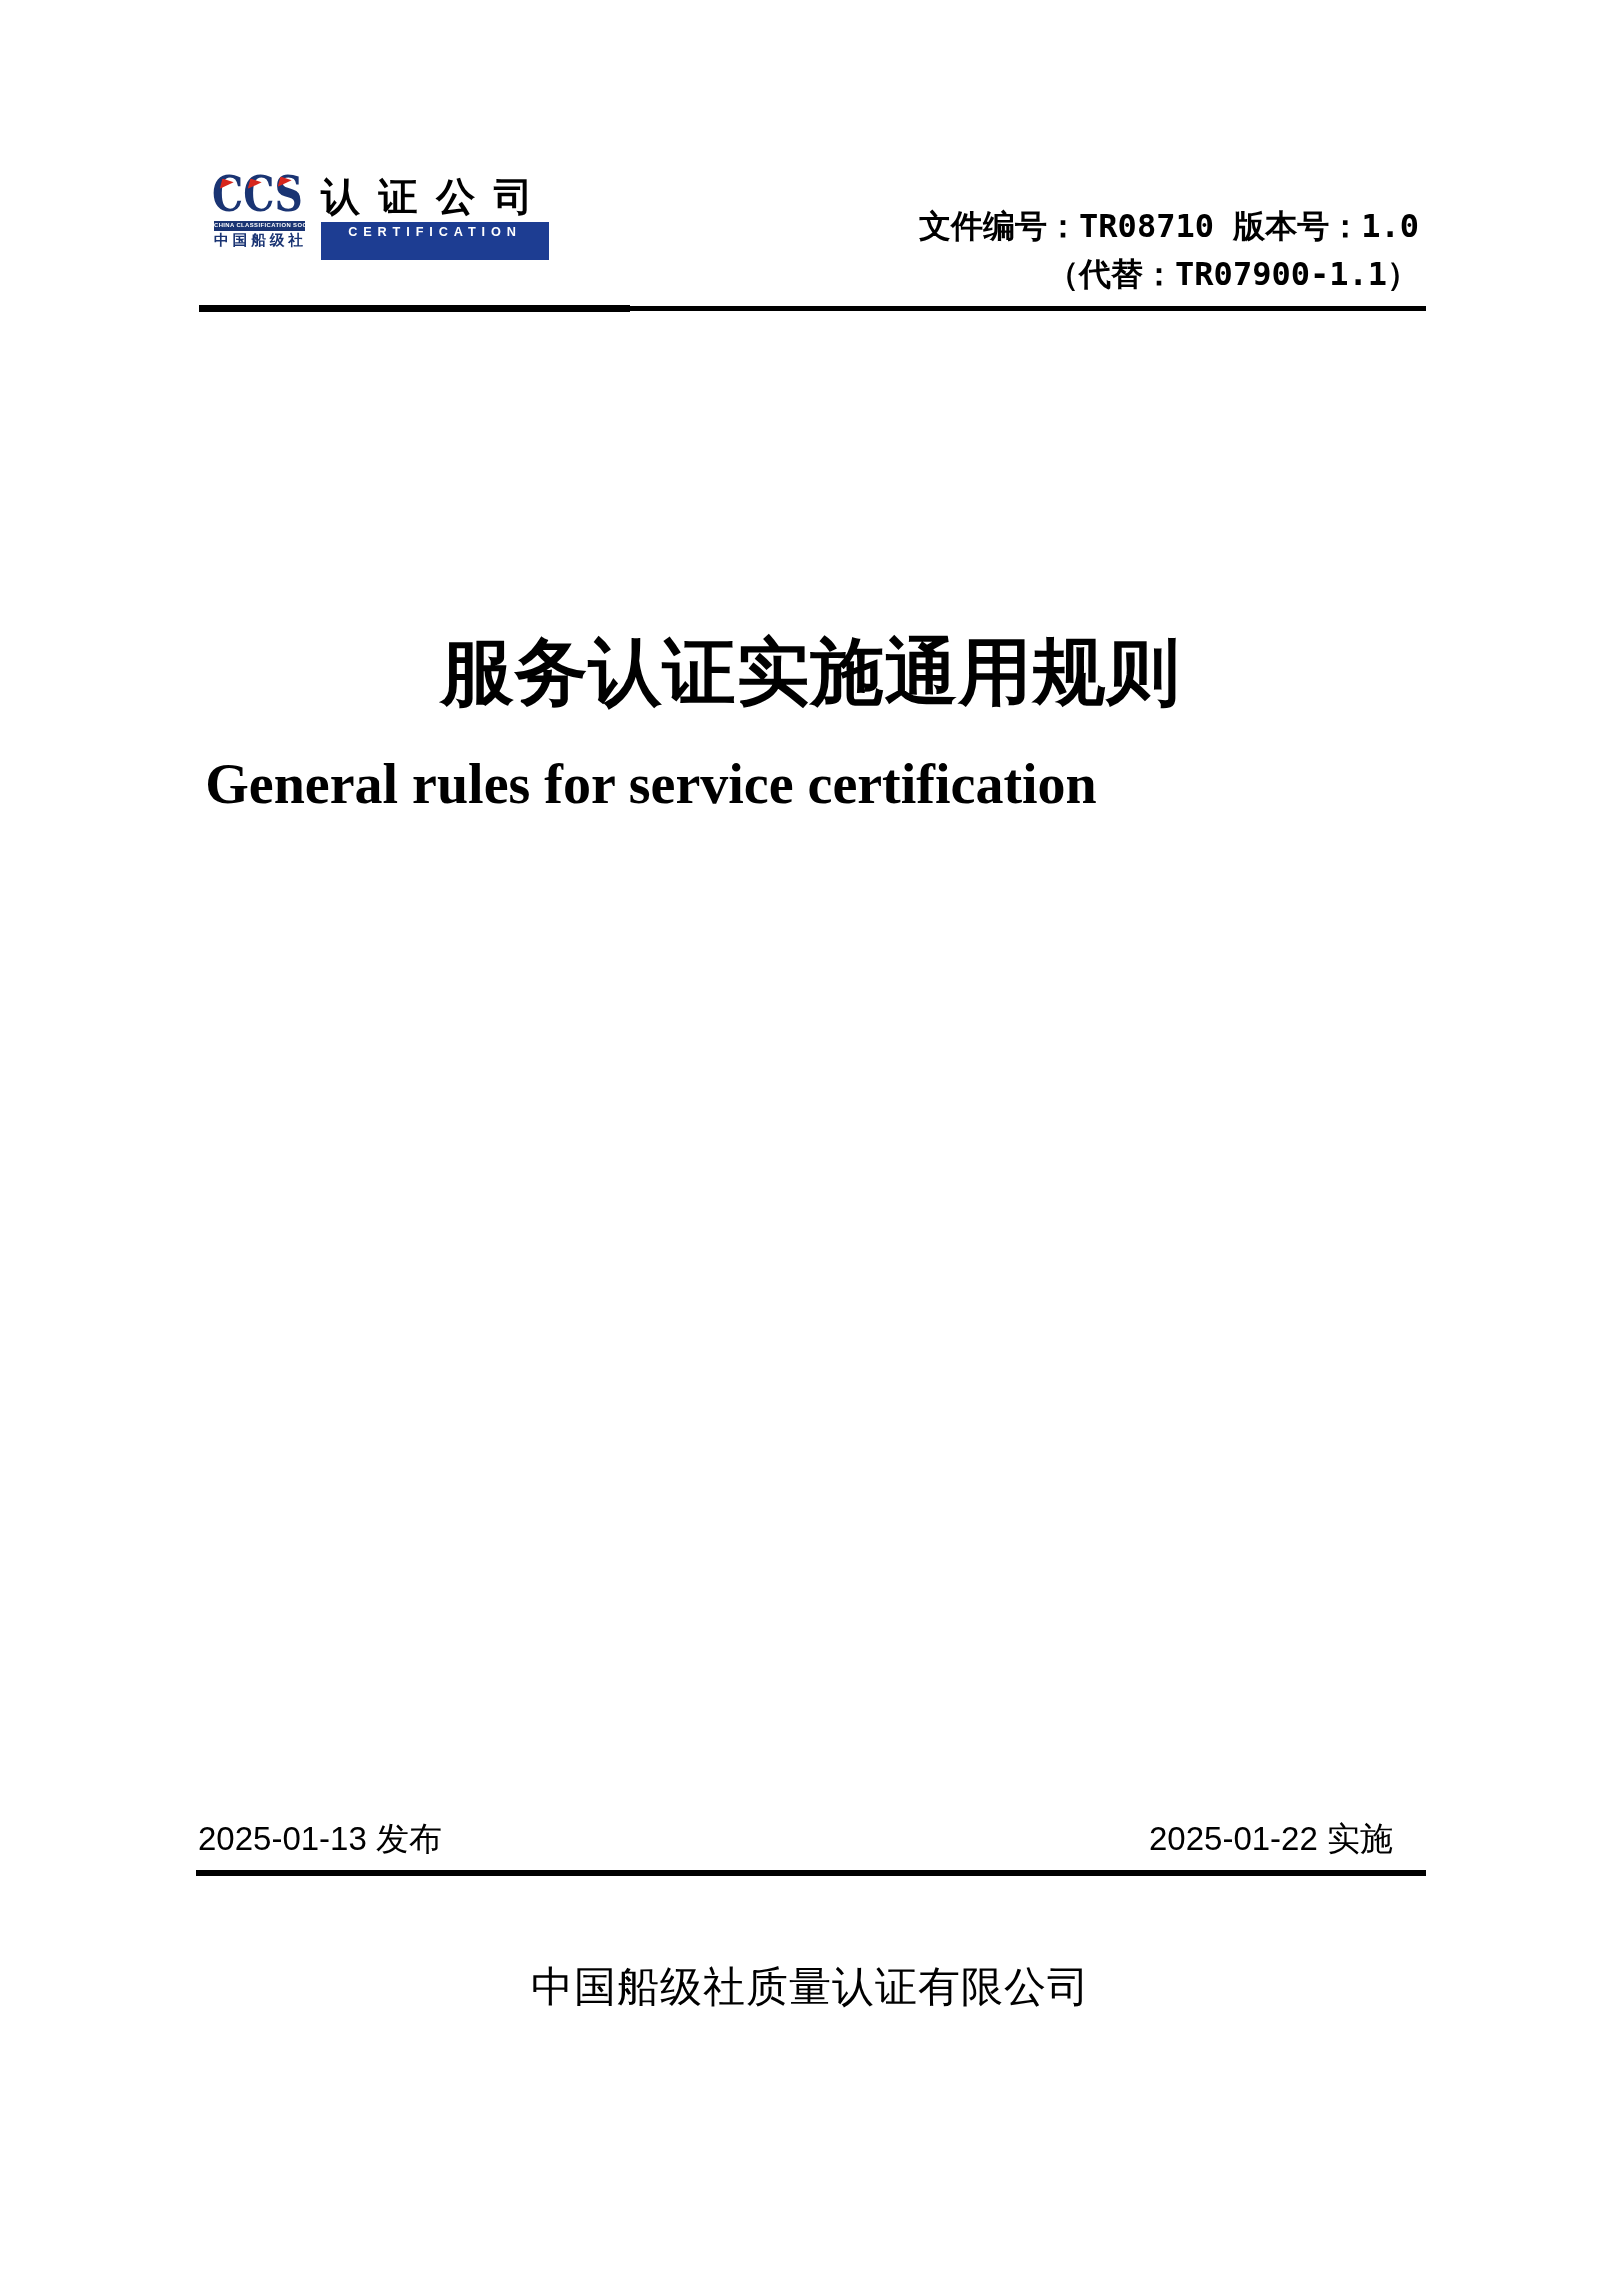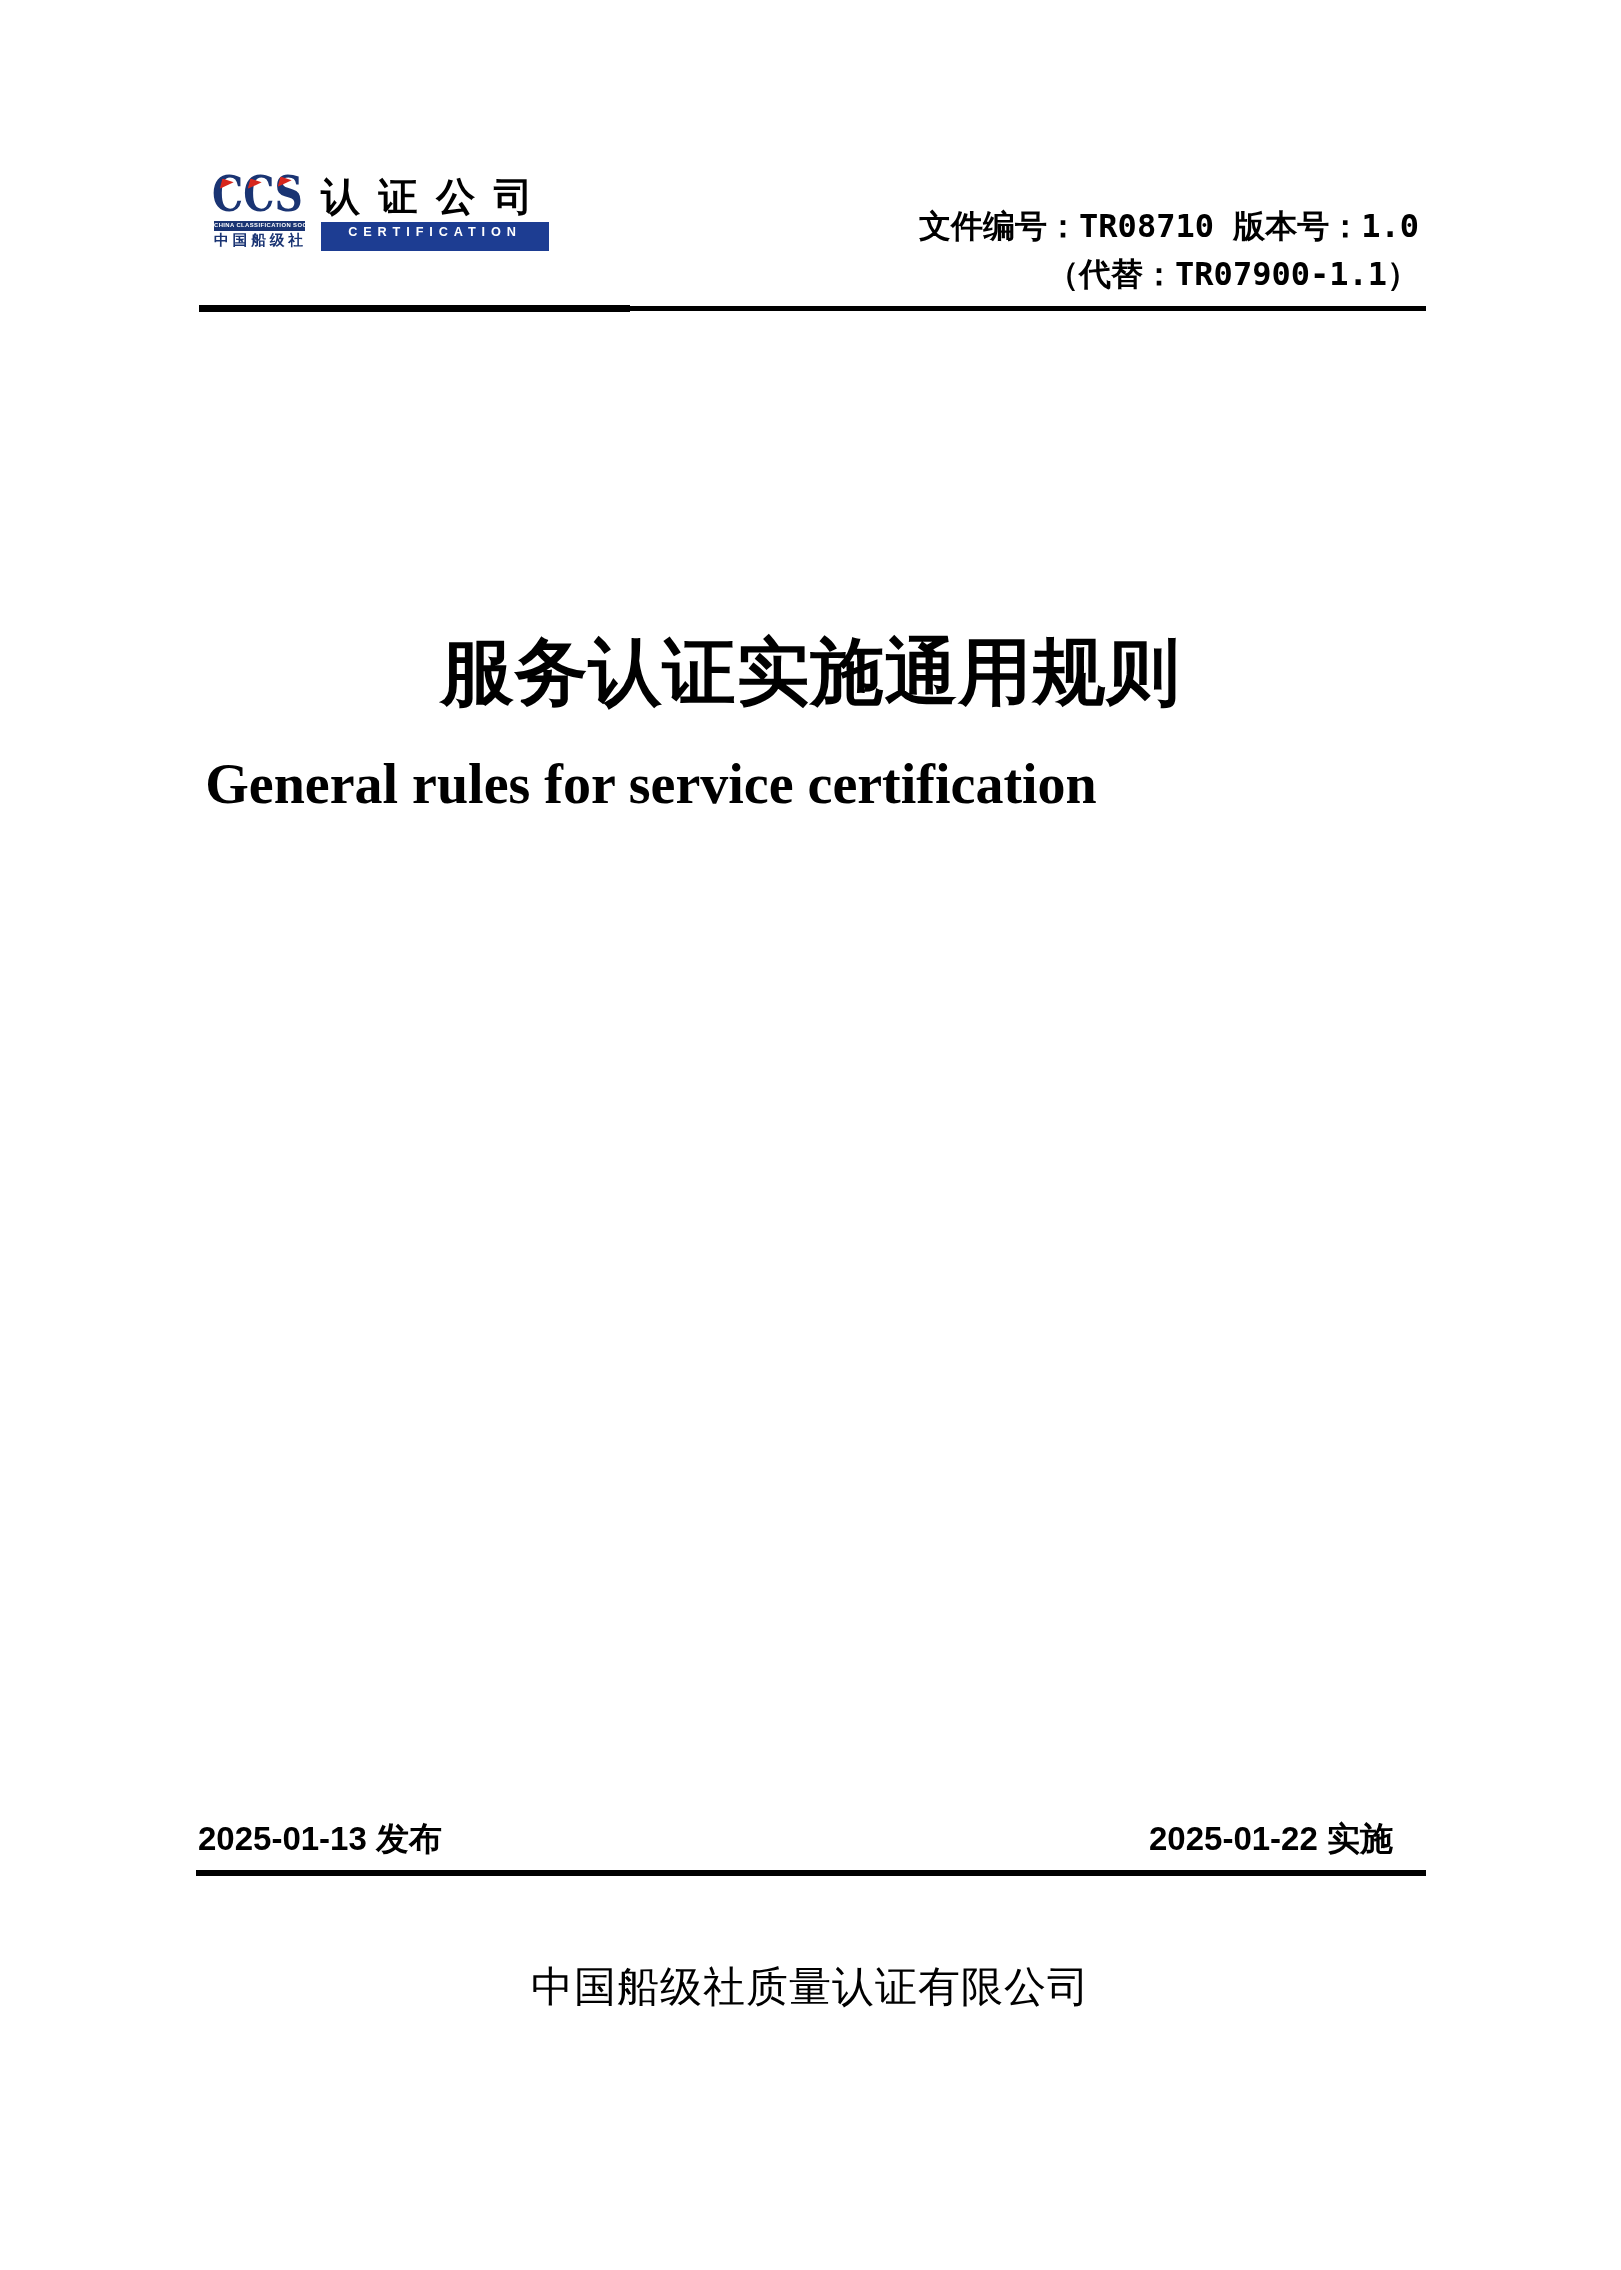--- a/index.html
+++ b/index.html
@@ -49,7 +49,7 @@
     letter-spacing: 18.6px; white-space: nowrap;
   }
   .cert-bar {
-    position: absolute; left: 0; top: 46px; width: 228px; height: 29px;
+    position: absolute; left: 0; top: 46px; width: 228px; height: 38px;
     background: #1d3d92; color: #ffffff;
     font-size: 12.7px; font-weight: bold; letter-spacing: 5.9px;
     text-align: center; line-height: 20.6px; white-space: nowrap;

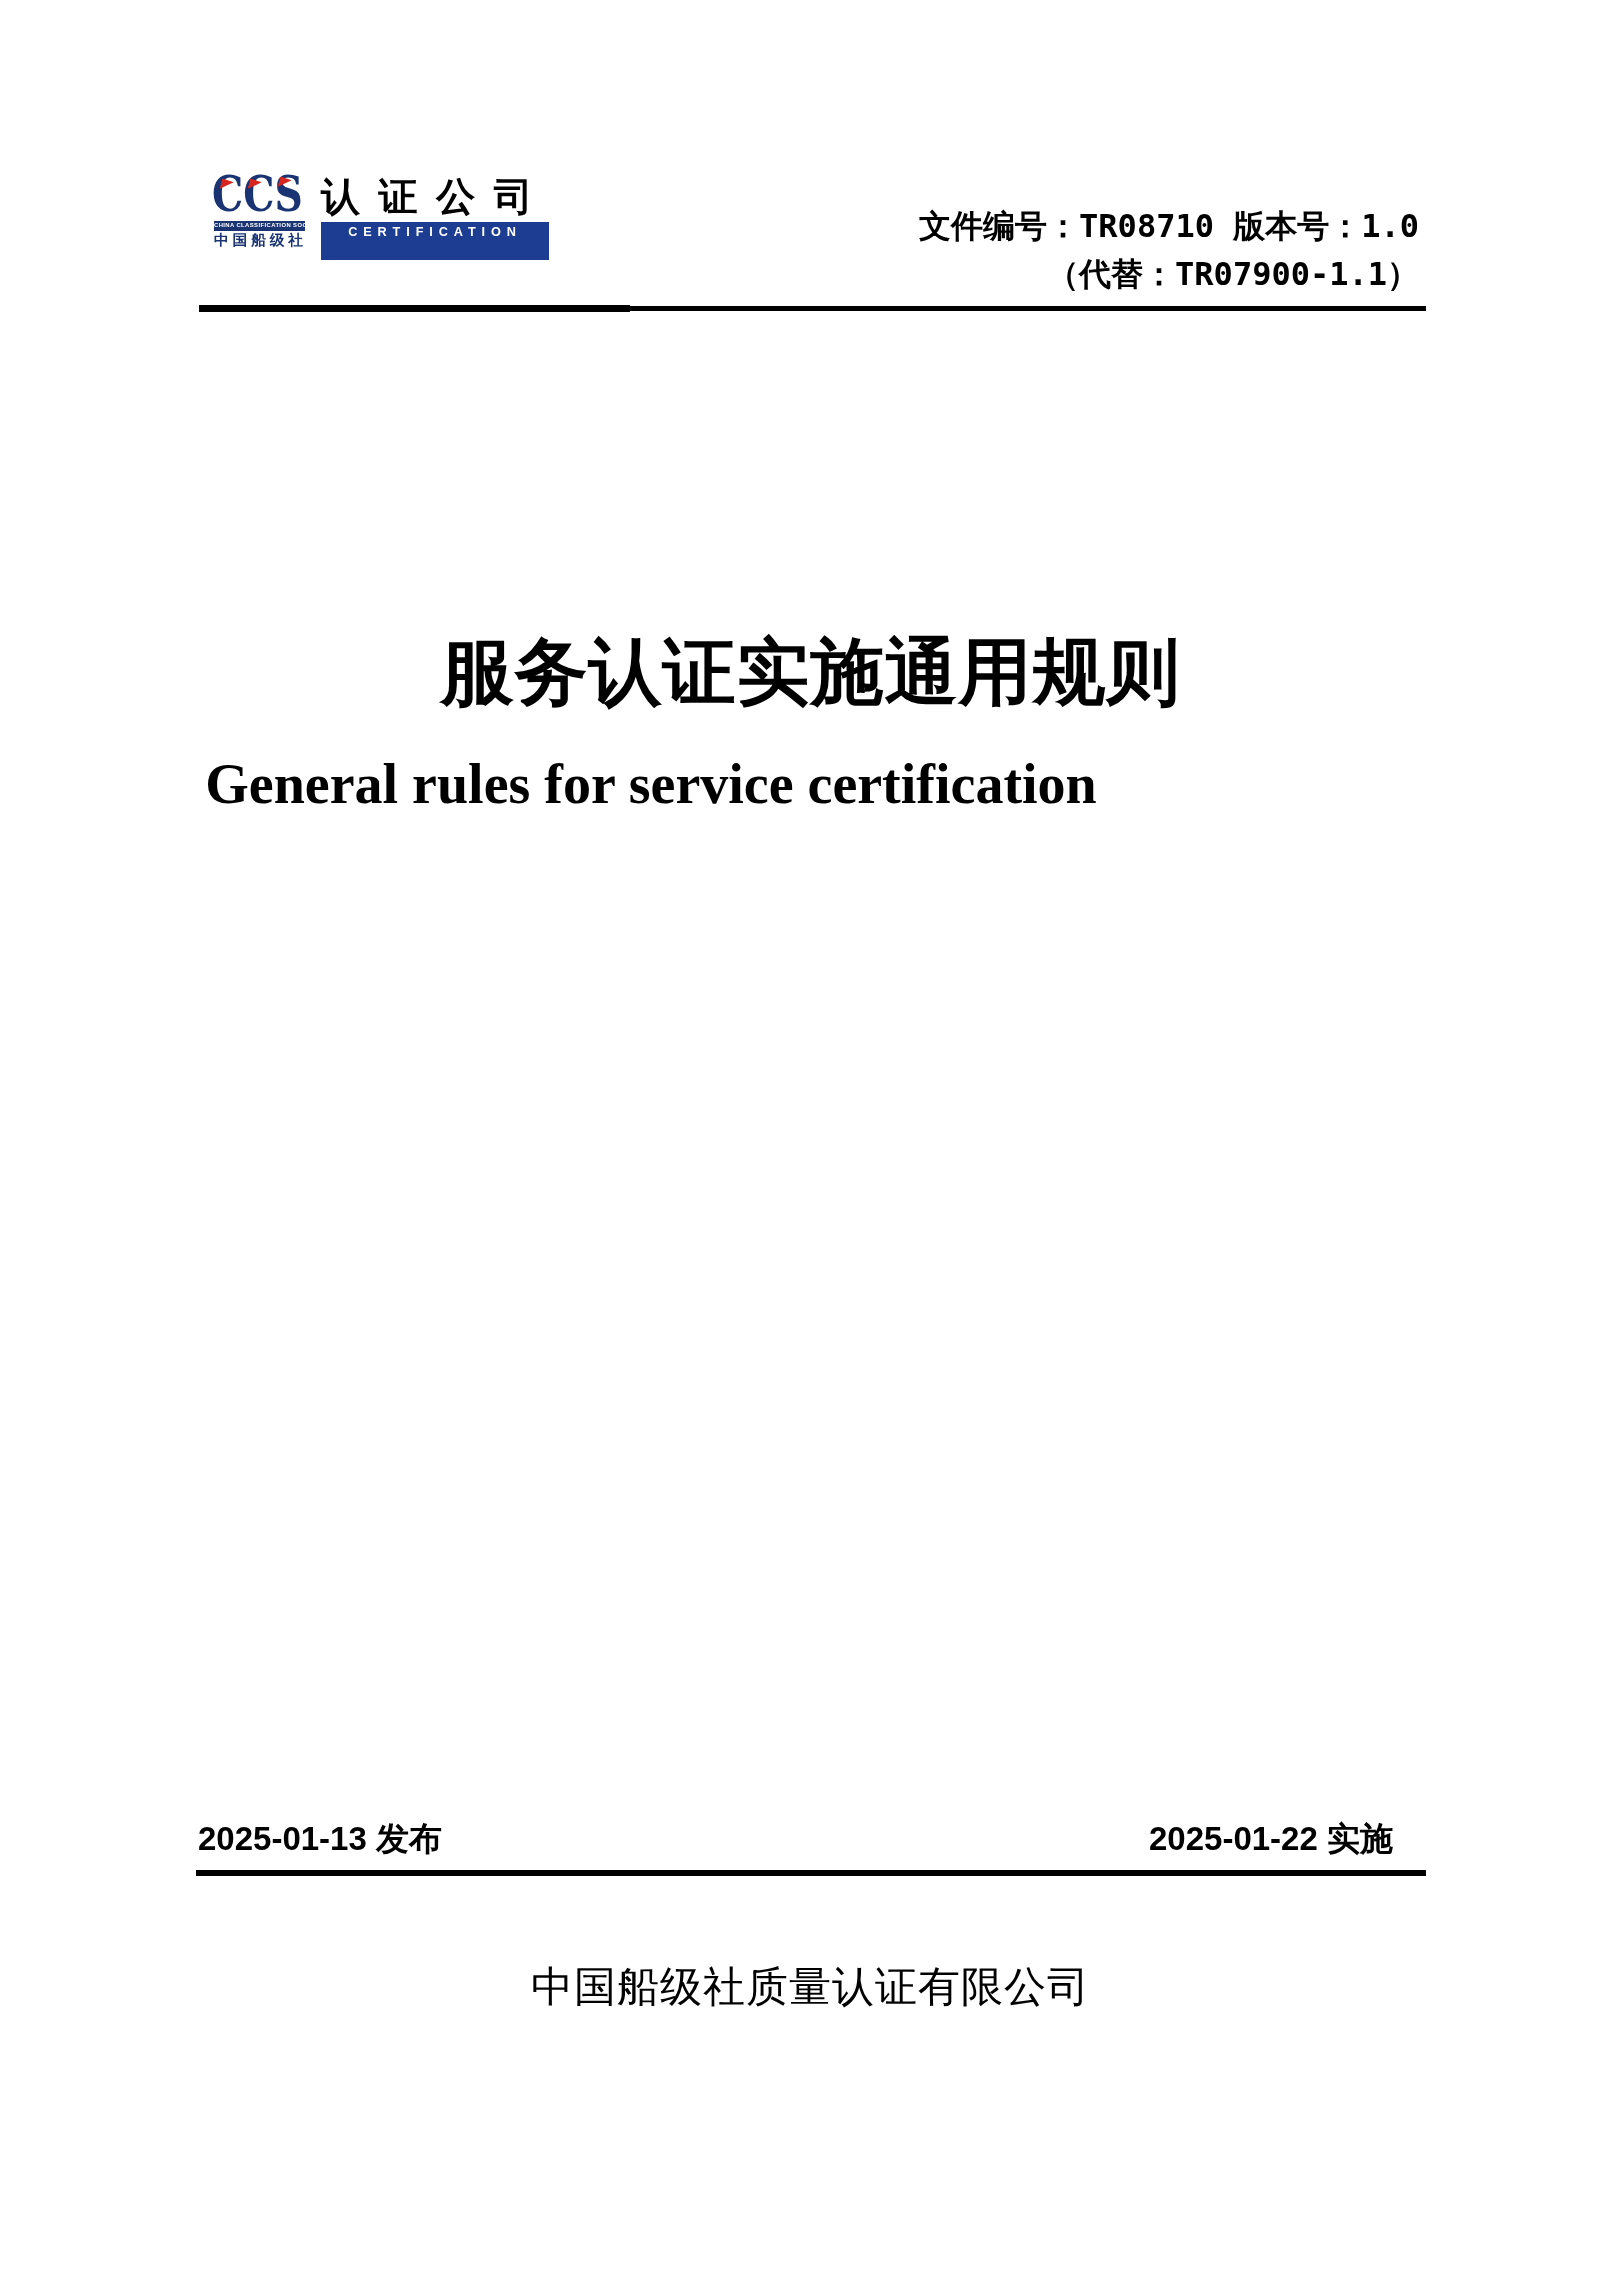--- a/index.html
+++ b/index.html
@@ -90,7 +90,7 @@
   .dates-row {
     position: absolute; left: 198px; top: 1819px; width: 1228px;
     display: flex; justify-content: space-between; align-items: baseline;
-    font-size: 33px; line-height: 39px; font-weight: bold;
+    font-size: 33px; line-height: 39px; font-weight: normal;
     white-space: nowrap;
   }
   .date-right { padding-right: 33px; }

